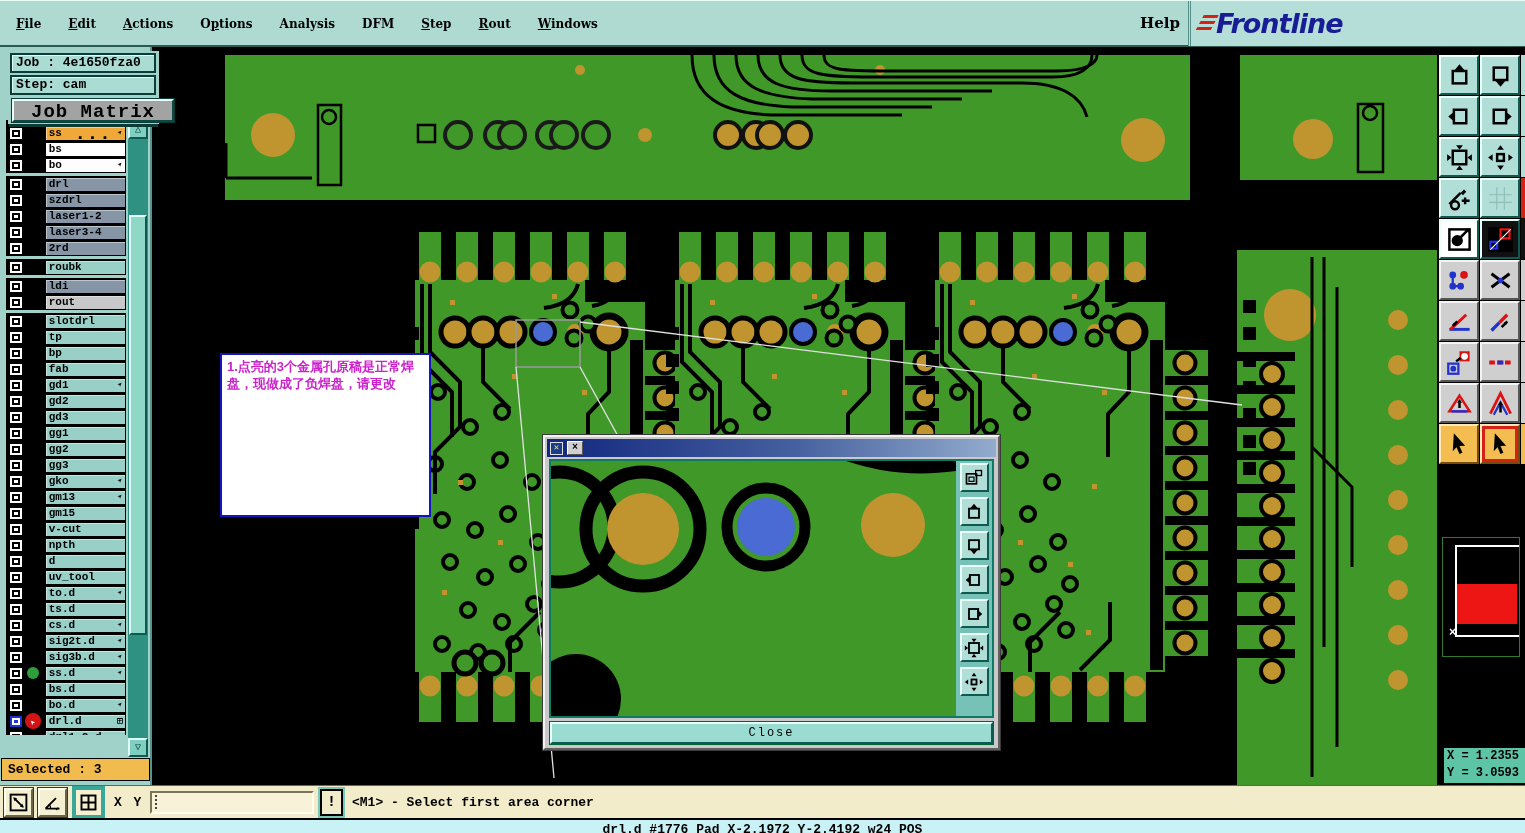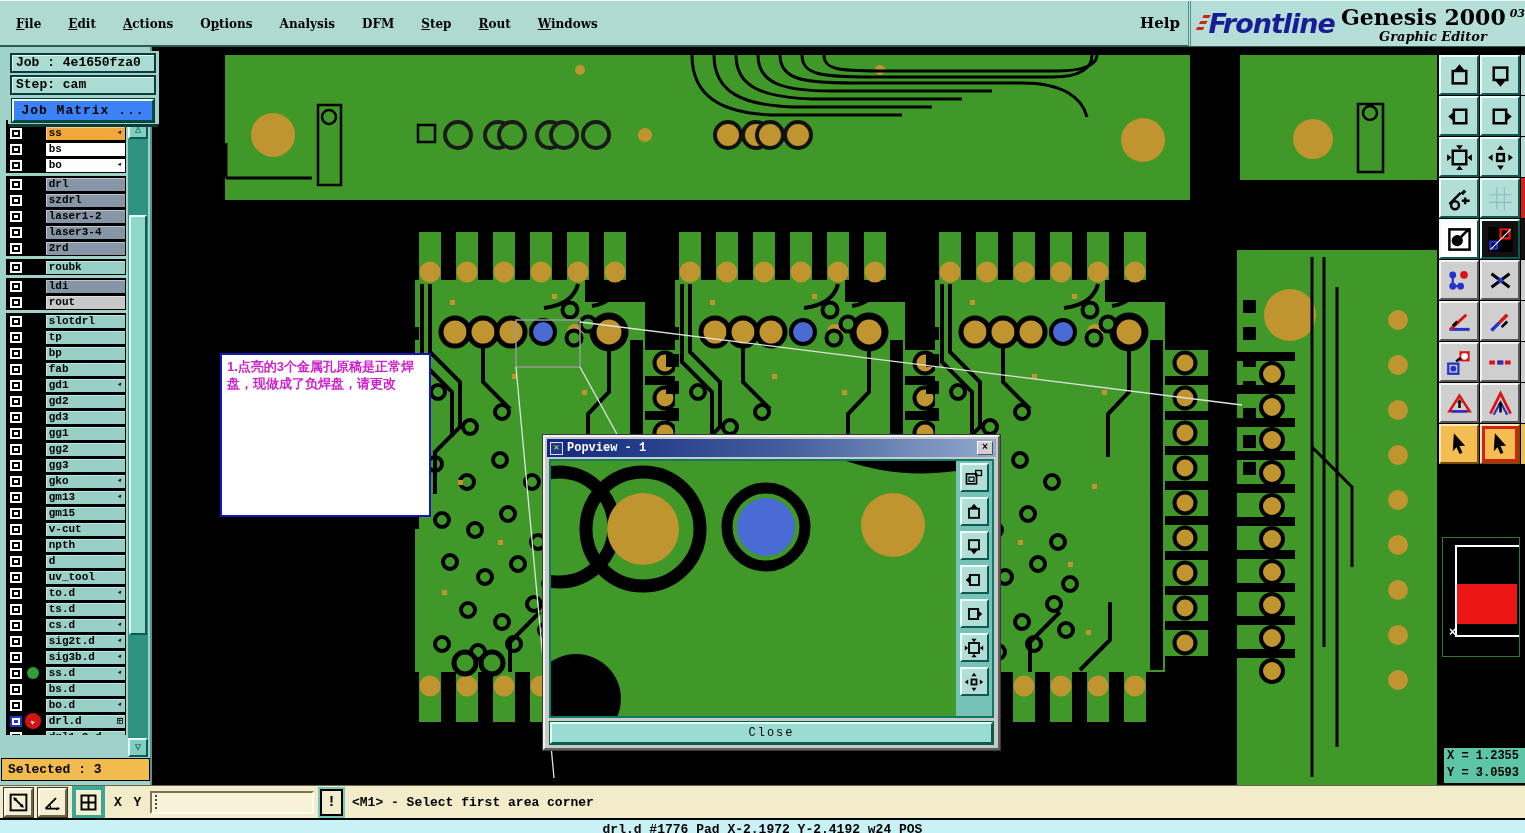--- a/index.html
+++ b/index.html
@@ -170,11 +170,6 @@
     <div class="brand">
       <span class="stripes"></span>
       <span class="logo-text">Frontline</span>
-      <span class="brand-col">
-        <span class="product-line"><span>Genesis 2000</span><span class="product-sup">03</span></span>
-        <span class="subtitle-line">Graphic Editor</span>
-
-      </span>
     </div>
   </div>
 

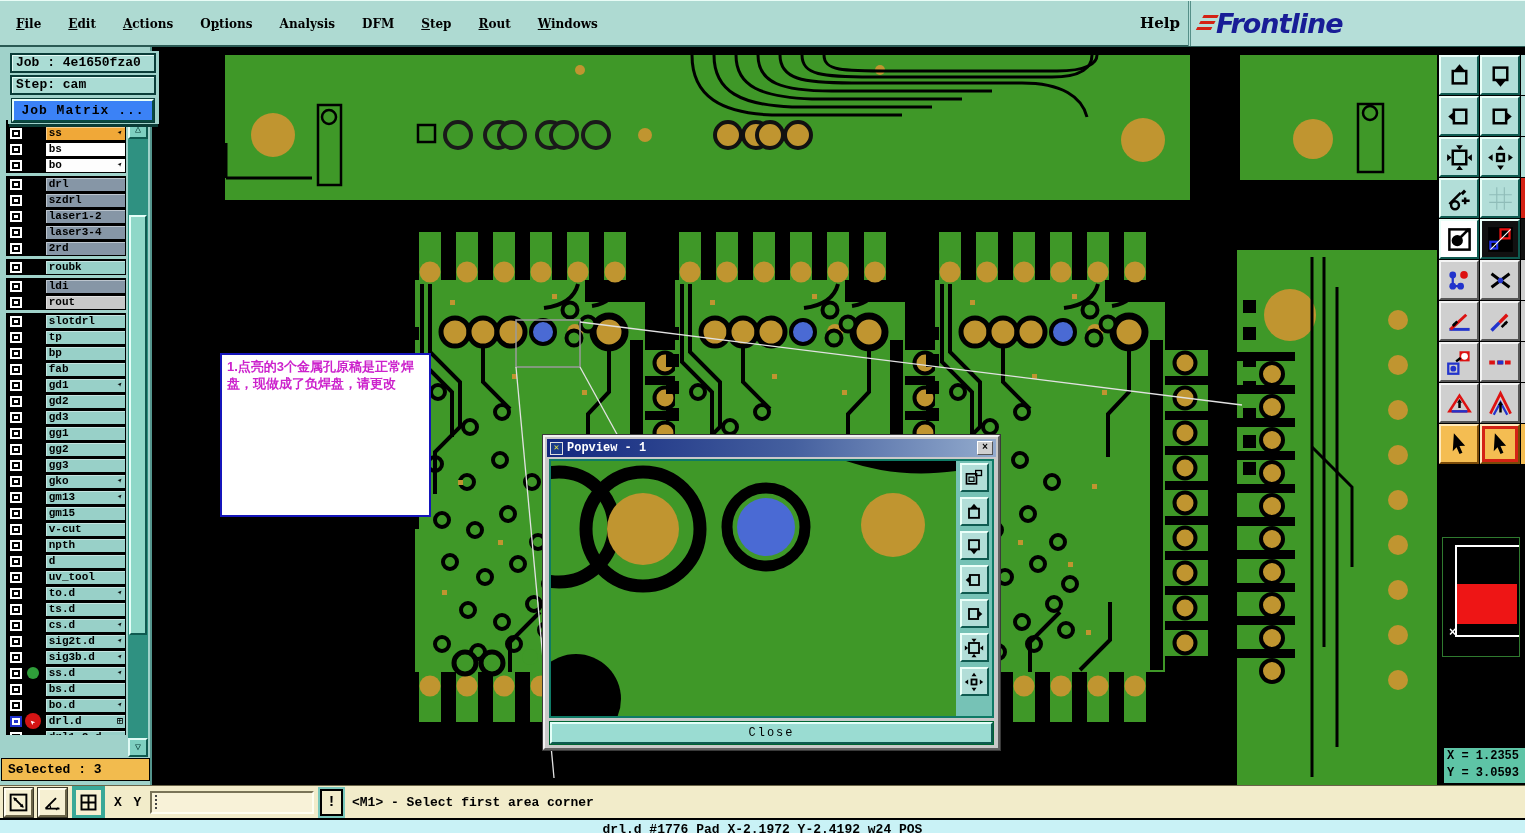--- a/index.html
+++ b/index.html
@@ -37,9 +37,9 @@
              border:2px solid #0a3c38; box-shadow:inset 1px 1px 0 #e4fcf6;
              font-size:13px; font-weight:bold; line-height:16px; padding-left:4px; white-space:nowrap; }
   .job-box.b1 { top:2px; } .job-box.b2 { top:24px; }
-  .matrix-btn { position:absolute; left:4px; top:48px; width:142px; height:23px; background:#3b82f6;
+  .matrix-btn { position:absolute; left:4px; top:48px; width:162px; height:23px; background:#a3a3a3;
                 border:2px solid; border-color:#eafff8 #0a4a40 #0a4a40 #eafff8; outline:1px solid #0a3c38;
-                font-family:"Liberation Mono", monospace; font-size:13px; font-weight:bold; letter-spacing:1px; }
+                font-family:"Liberation Mono", monospace; font-size:19px; font-weight:bold; letter-spacing:1px; }
   .layer-rows { position:absolute; left:6px; top:73px; width:120px; height:615px; background:#000; overflow:hidden; }
   .lsep { height:3px; background:#a0d2ca; }
   .lrow { height:16px; display:flex; align-items:center; }

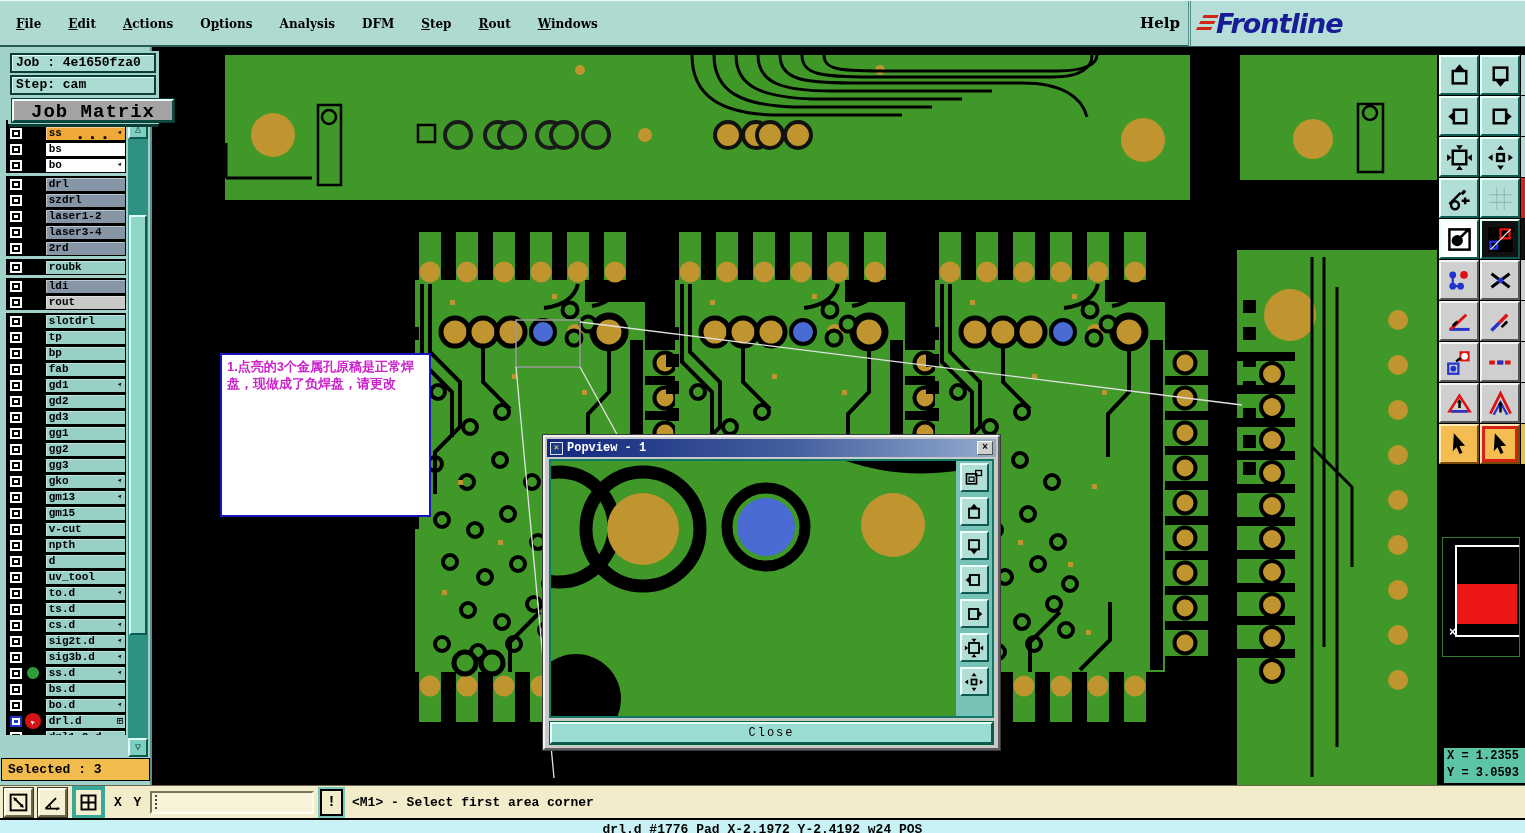--- a/index.html
+++ b/index.html
@@ -796,7 +796,6 @@
     <div class="popview">
       <div class="pv-title">
         <span class="pv-ticon">✕</span>
-        <span class="pv-title-text">Popview - 1</span>
         <span class="pv-close">×</span>
       </div>
       <div class="pv-body">

